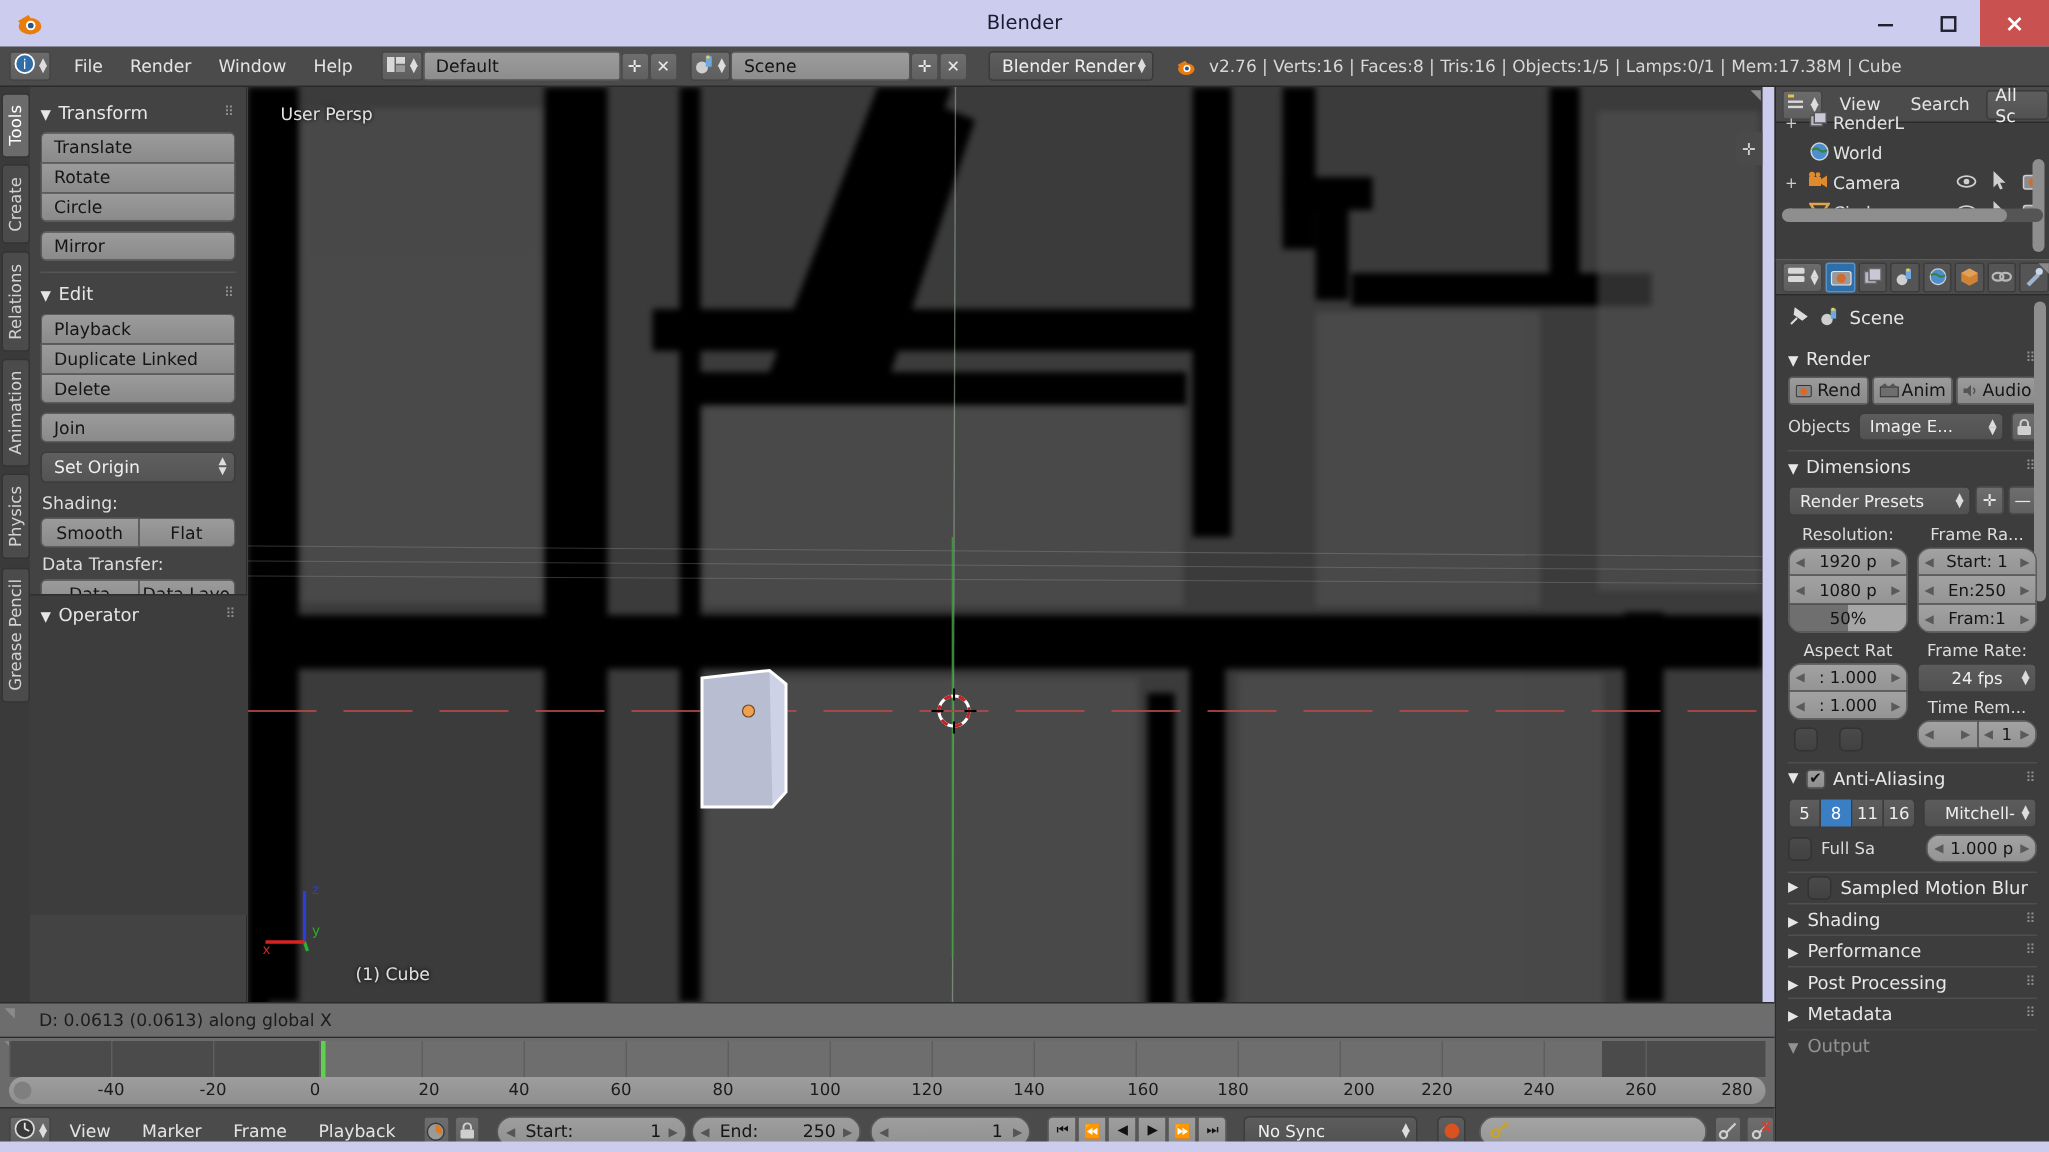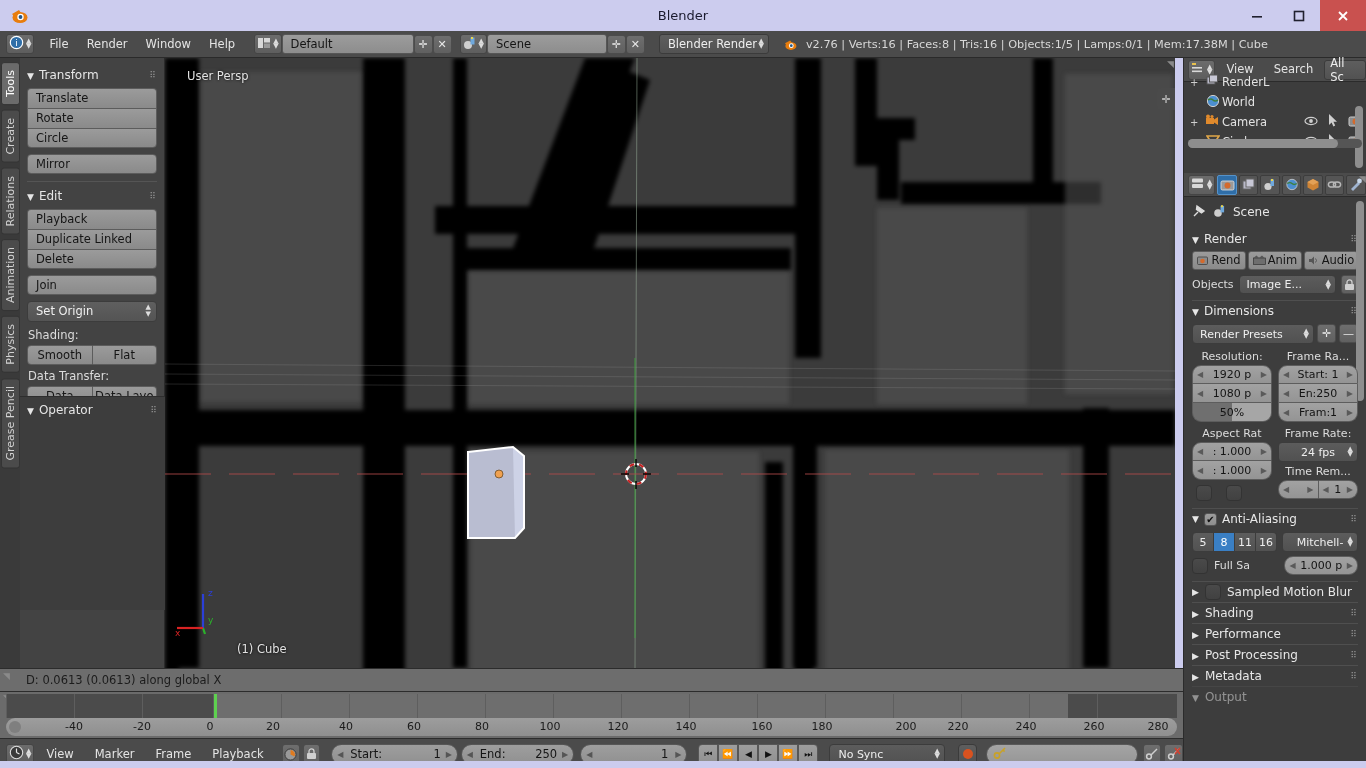--- a/index.html
+++ b/index.html
@@ -971,7 +971,7 @@
       <span class="tl-tick" style="left:68px;">-40</span>
       <span class="tl-tick" style="left:136px;">-20</span>
       <span class="tl-tick" style="left:204px;">0</span>
-      <span class="tl-tick" style="left:267px;">20</span>
+      <span class="tl-tick" style="left:280px;">20</span>
       <span class="tl-tick" style="left:340px;">40</span>
       <span class="tl-tick" style="left:408px;">60</span>
       <span class="tl-tick" style="left:476px;">80</span>

